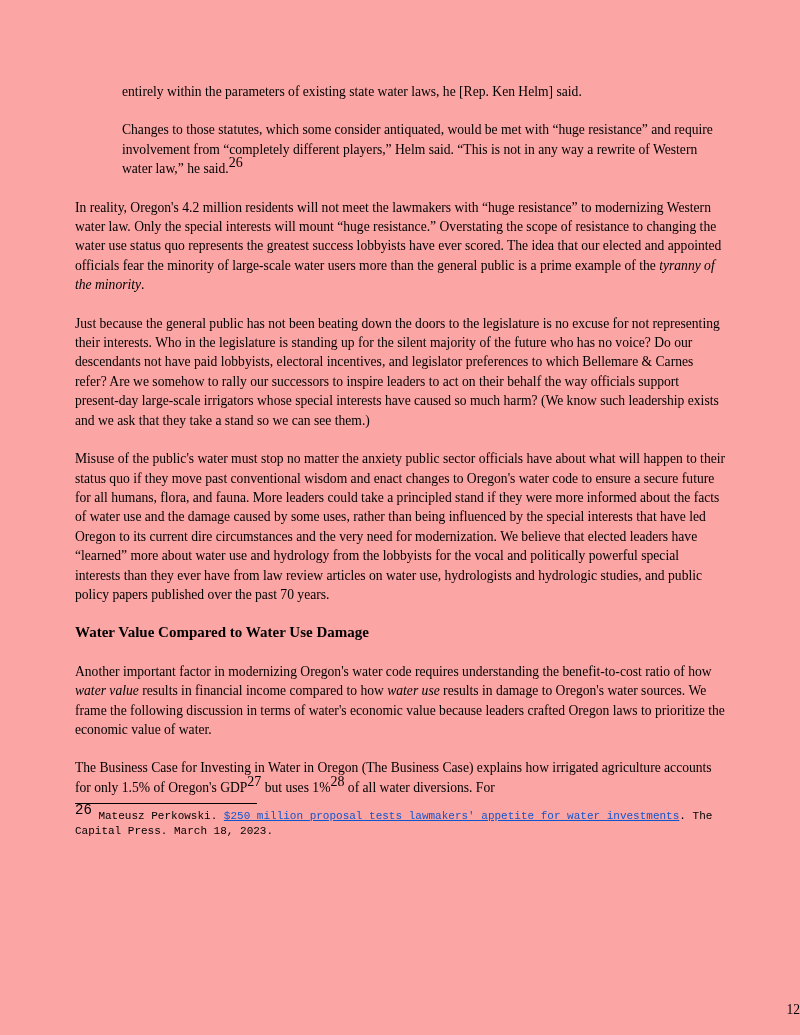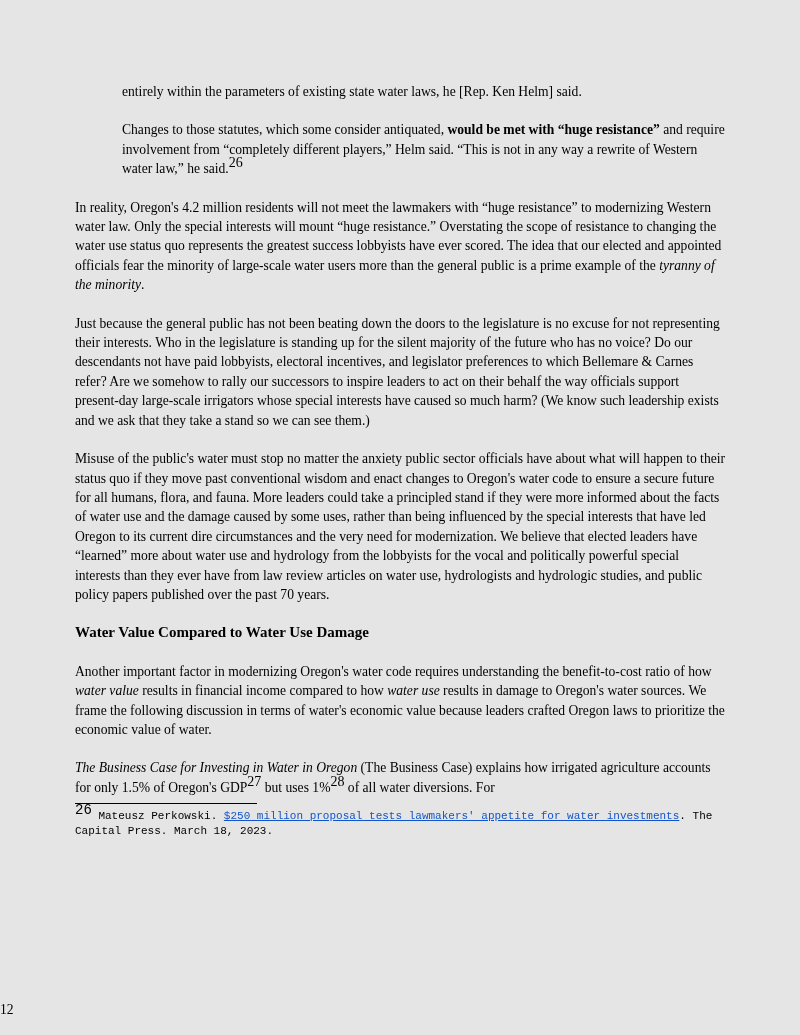--- a/index.html
+++ b/index.html
@@ -8,7 +8,7 @@
     width: 800px;
     height: 1035px;
     margin: 0 auto;
-    background: #e5e5e5;
+    background: #fca5a5;
     color: #000000;
     font-family: "Liberation Serif", "DejaVu Serif", serif;
     font-size: 13.6px;

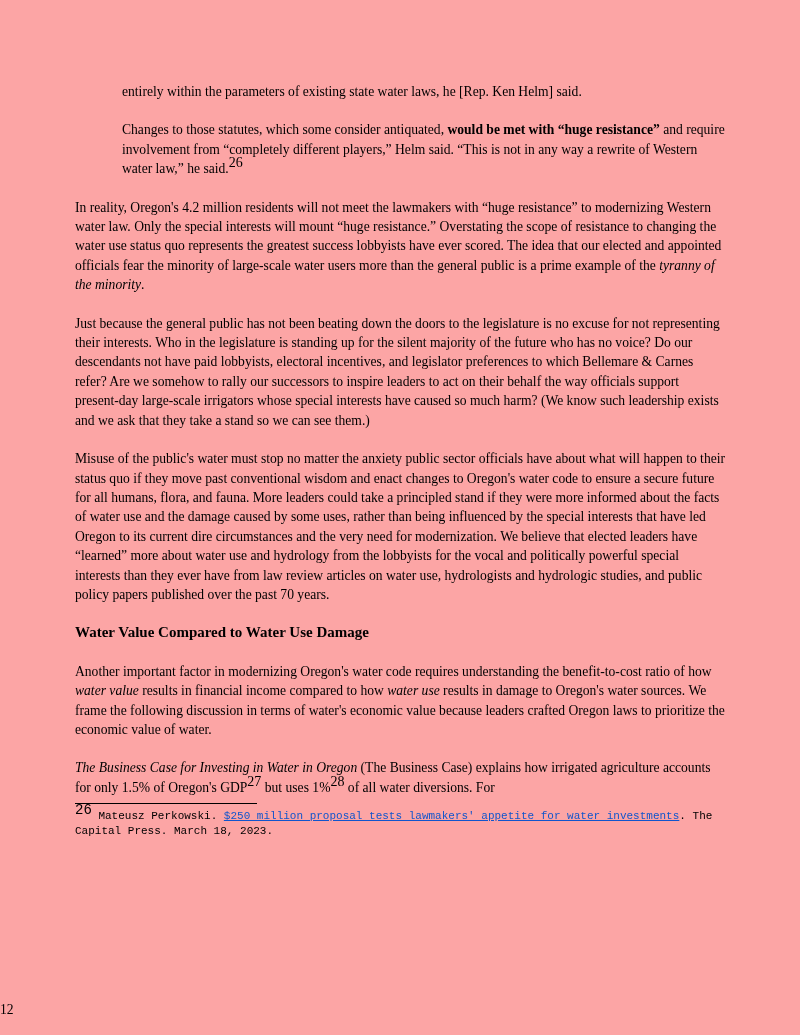--- a/index.html
+++ b/index.html
@@ -59,7 +59,7 @@
 
   <div class="blockquote">
     <p class="para"><span>entirely within the parameters of existing state water laws, he [Rep. Ken Helm] said.</span></p>
-    <p class="para"><span>Changes to those statutes, which some consider antiquated, </span><span style="font-weight: 700;">would be met with “huge resistance”</span><span> and require involvement from “completely different players,” Helm said. “This is not in any way a rewrite of Western water law,” he said.</span><sup>26</sup></p>
+    <p class="para"><span>Changes to those statutes, which some consider antiquated, </span><span style="font-weight: 400;">would be met with “huge resistance”</span><span> and require involvement from “completely different players,” Helm said. “This is not in any way a rewrite of Western water law,” he said.</span><sup>26</sup></p>
   </div>
 
   <p class="para"><span>In reality, Oregon's 4.2 million residents will not meet the lawmakers with “huge resistance” to modernizing Western water law. Only the special interests will mount “huge resistance.” Overstating the scope of resistance to changing the water use status quo represents the greatest success lobbyists have ever scored. The idea that our elected and appointed officials fear the minority of large-scale water users more than the general public is a prime example of the </span><span style="font-style: italic;">tyranny of the minority</span><span>.</span></p>

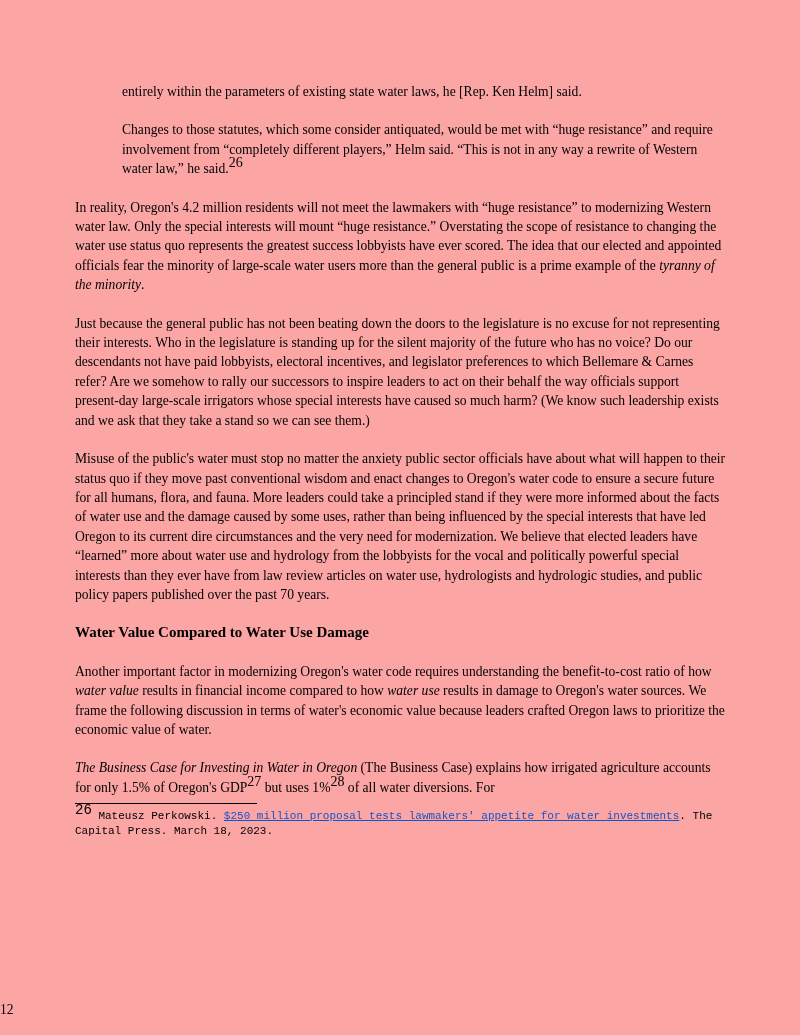--- a/index.html
+++ b/index.html
@@ -72,7 +72,7 @@
 
   <p class="para"><span>Another important factor in modernizing Oregon's water code requires understanding the benefit-to-cost ratio of how </span><span style="font-style: italic;">water value</span><span> results in financial income compared to how </span><span style="font-style: italic;">water use</span><span> results in damage to Oregon's water sources. We frame the following discussion in terms of water's economic value because leaders crafted Oregon laws to prioritize the economic value of water.</span></p>
 
-  <p class="para" style="margin-bottom: 6px;"><span style="font-style: italic; text-align: right;">The Business Case for Investing in Water in Oregon</span><span> (The Business Case) explains how irrigated agriculture accounts for only 1.5% of Oregon's GDP</span><sup>27</sup><span> but uses 1%</span><sup>28</sup><span> of all water diversions. For</span></p>
+  <p class="para" style="margin-bottom: 6px;"><span style=" text-align: right;">The Business Case for Investing in Water in Oregon</span><span> (The Business Case) explains how irrigated agriculture accounts for only 1.5% of Oregon's GDP</span><sup>27</sup><span> but uses 1%</span><sup>28</sup><span> of all water diversions. For</span></p>
 
   <div class="footnotes">
     <div class="fn-rule"></div>

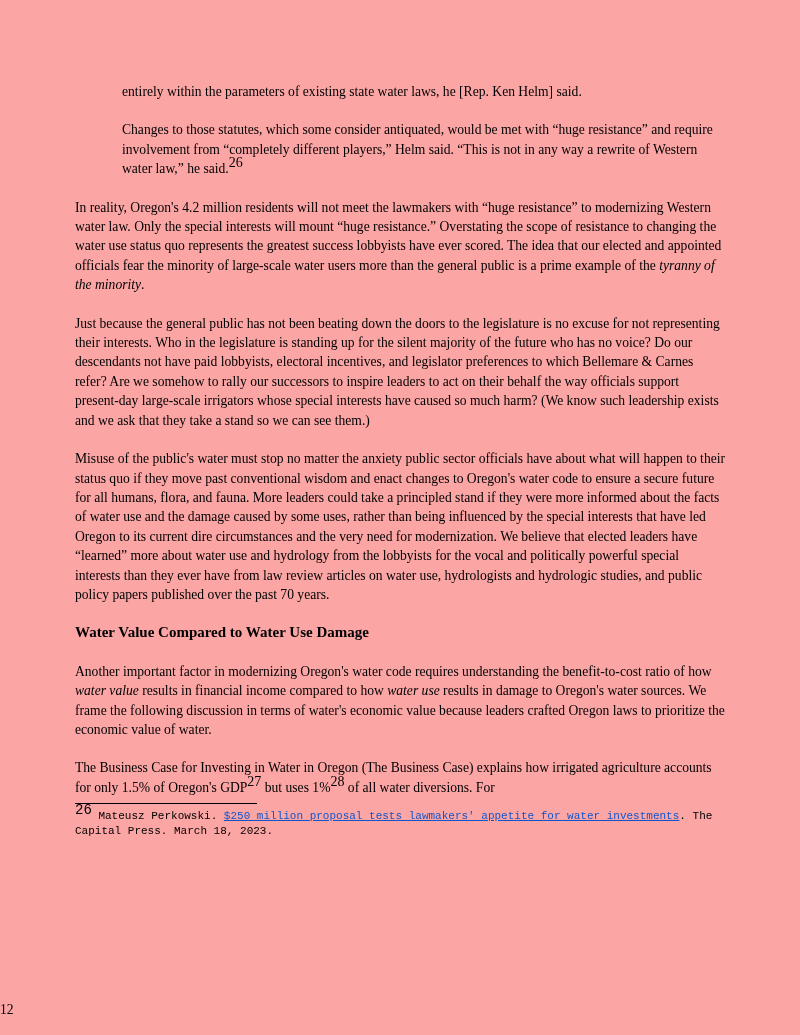--- a/index.html
+++ b/index.html
@@ -48,7 +48,7 @@
     bottom: 16px;
     left: 0;
     right: 0;
-    text-align: left;
+    text-align: right;
     font-size: 13.6px;
   }
 </style>

